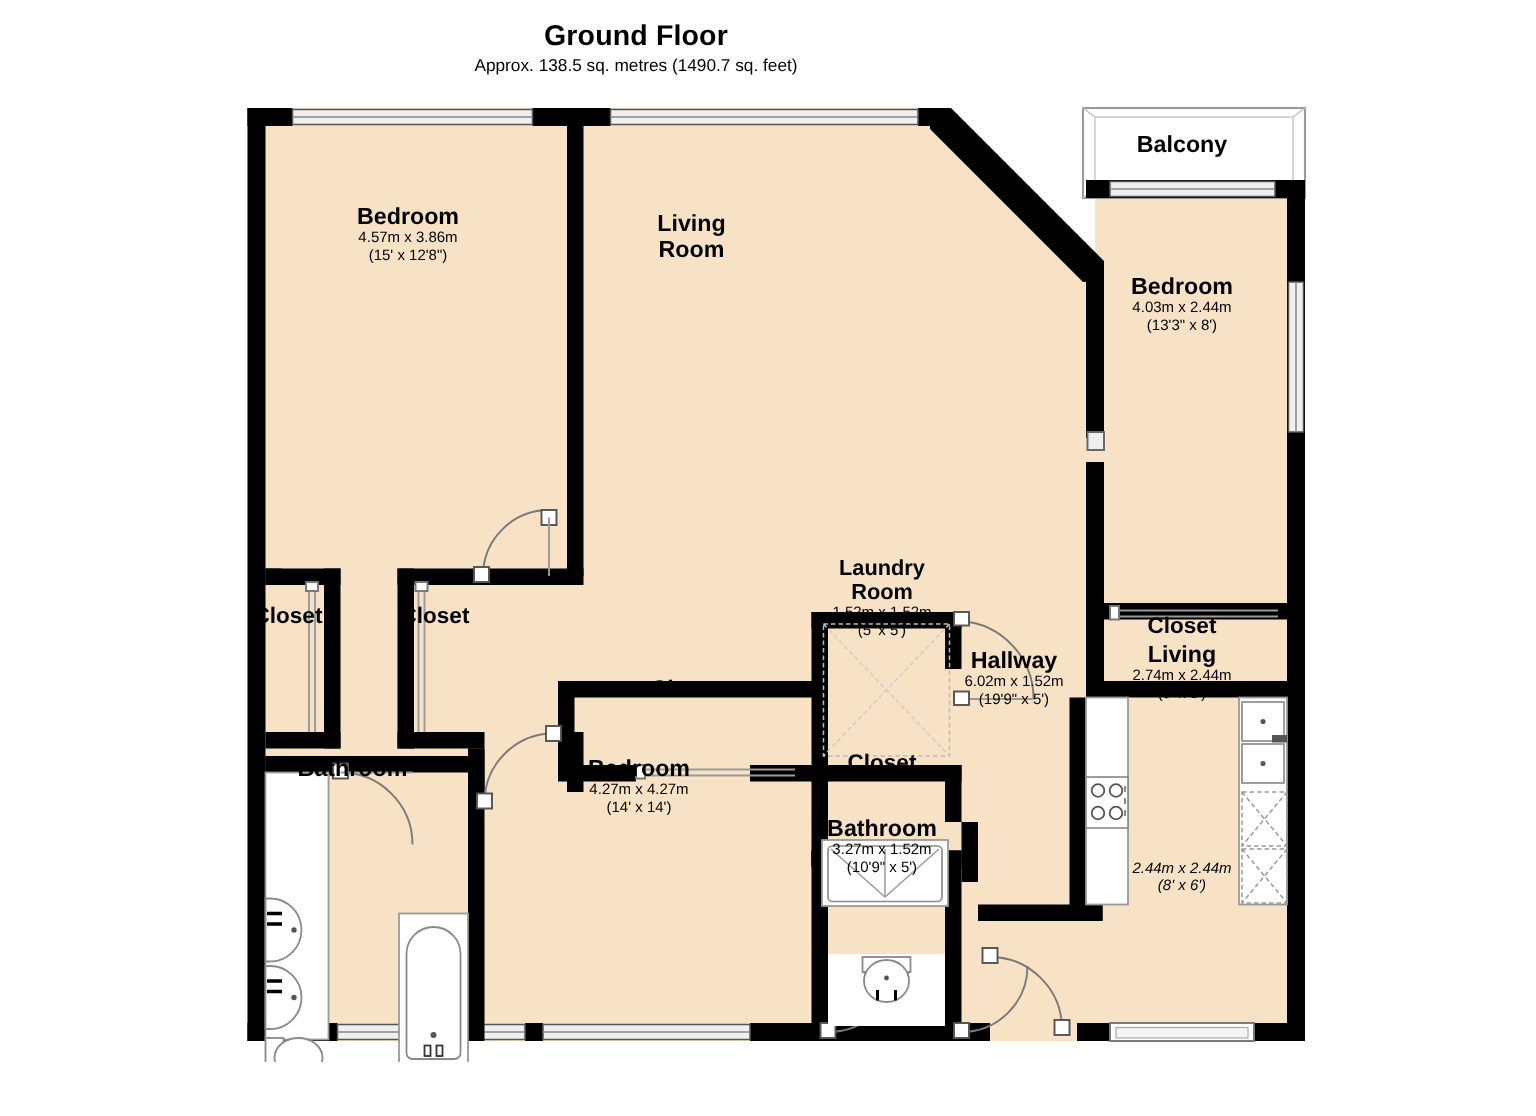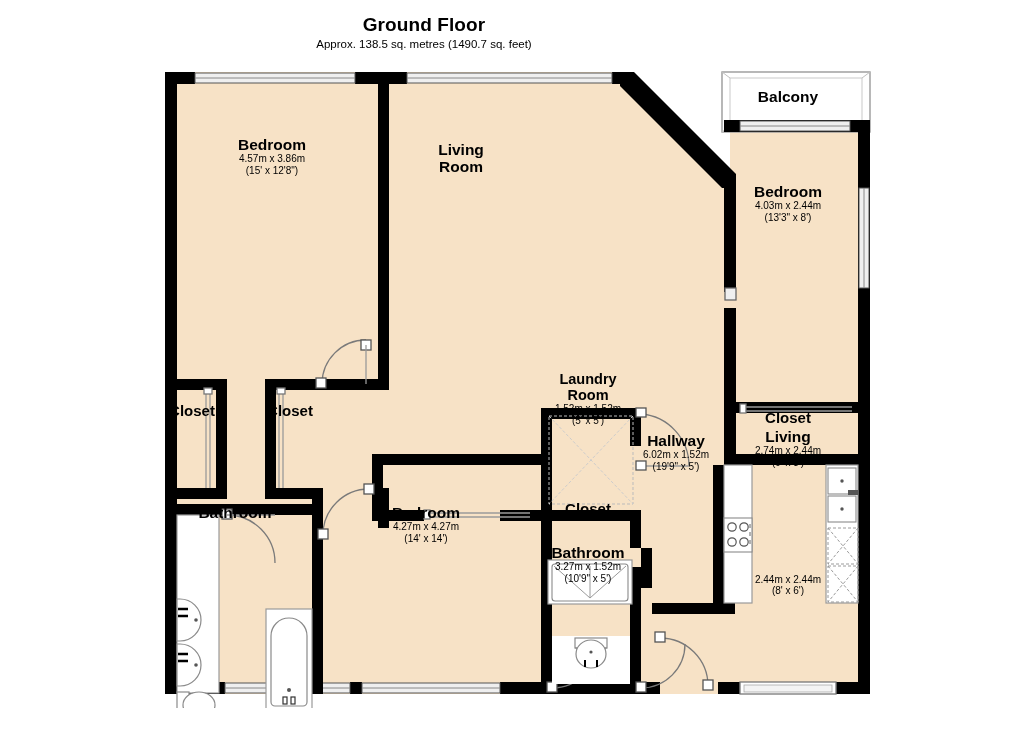--- a/index.html
+++ b/index.html
@@ -433,7 +433,7 @@
       <span class="dm">(9' x 8')</span>
     </div>
 
-    <div class="lbl" style="left:788px; top:574px;">
+    <div class="lbl" style="left:788px; top:574px;font-style:italic;">
       <span class="dm">2.44m x 2.44m</span>
       <span class="dm">(8' x 6')</span>
     </div>

